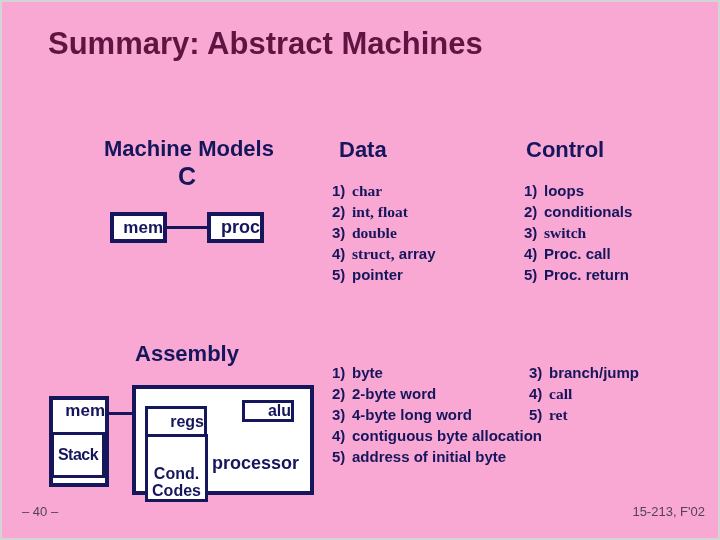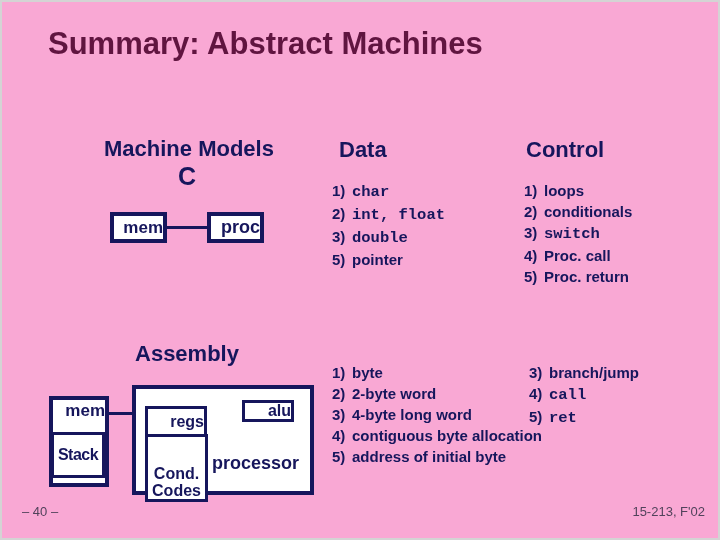--- a/index.html
+++ b/index.html
@@ -52,7 +52,7 @@
   .list-asm-data{left:330px;top:360px;}
   .list-asm-control{left:527px;top:360px;}
   .num{display:inline-block;min-width:20px;}
-  .mono{font-family:Liberation Mono, monospace;font-size:15.5px;font-weight:bold;margin-top:25px;}
+  .mono{font-family:Liberation Serif, serif;font-size:15.5px;font-weight:bold;margin-top:25px;}
   .footer{position:absolute;font-size:13px;color:var(--footer);font-weight:normal;}
   .footer-left{left:20px;top:502px;}
   .footer-right{right:13px;top:502px;}

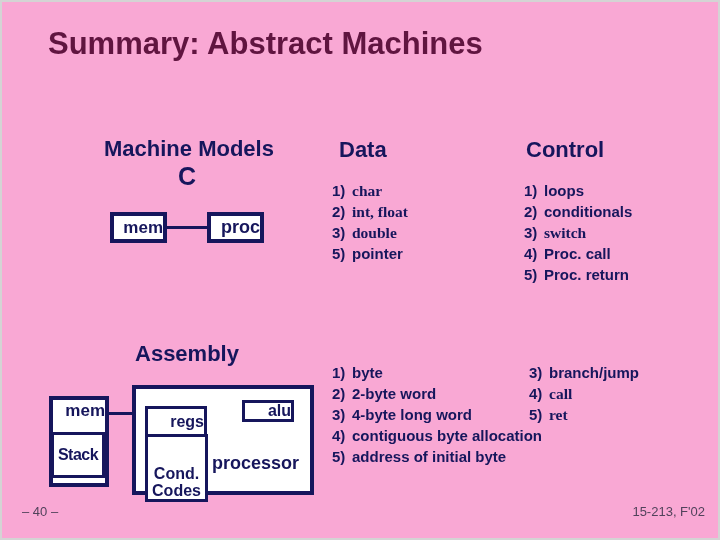--- a/index.html
+++ b/index.html
@@ -82,6 +82,7 @@
       <div><span class="num">1)</span><span class="mono">char</span></div>
       <div><span class="num">2)</span><span class="mono">int, float</span></div>
       <div><span class="num">3)</span><span class="mono">double</span></div>
+      <div><span class="num">4)</span><span class="mono">struct,</span><span> array</span></div>
       <div><span class="num">5)</span><span>pointer</span></div>
     </div>
   <div class="list list-c-control">

